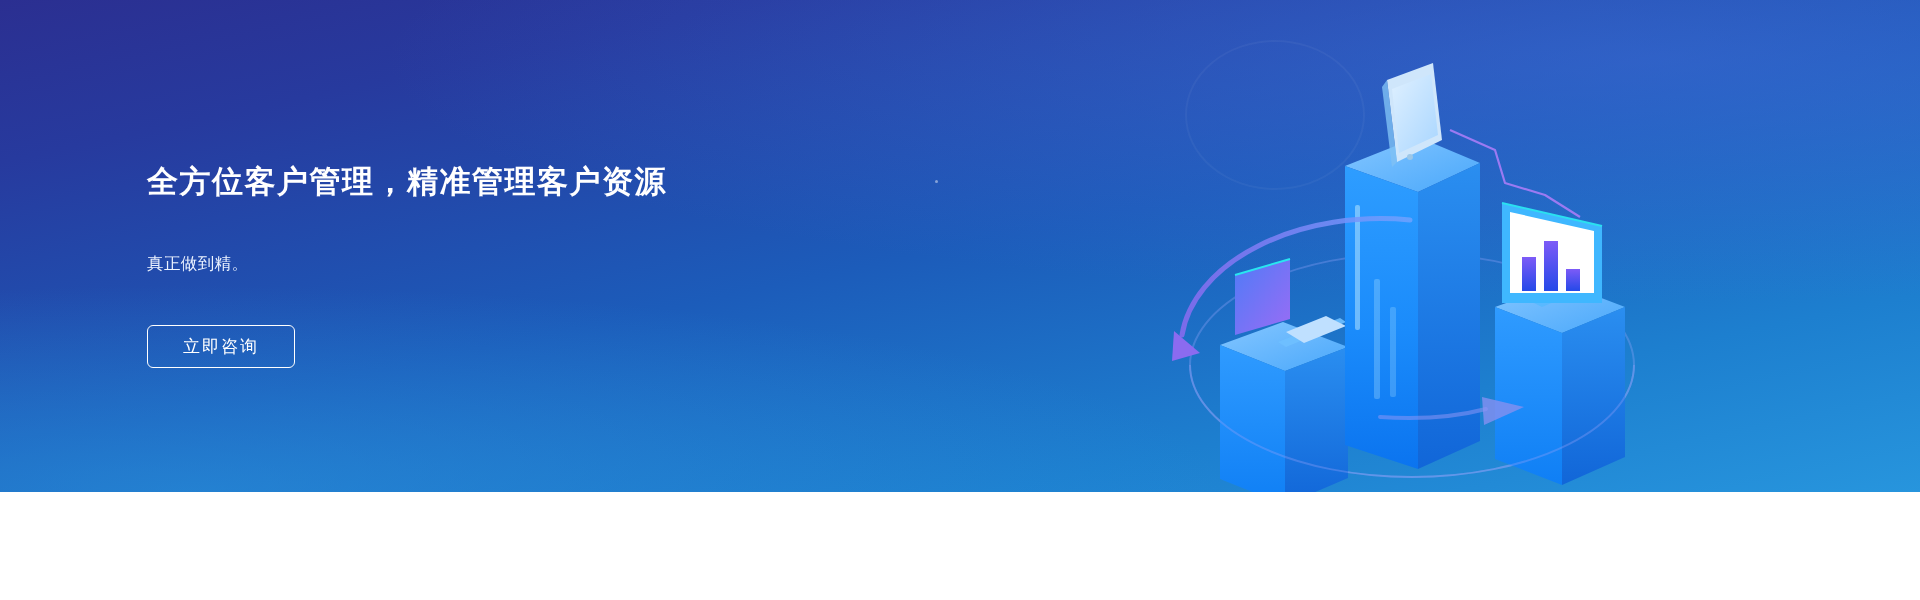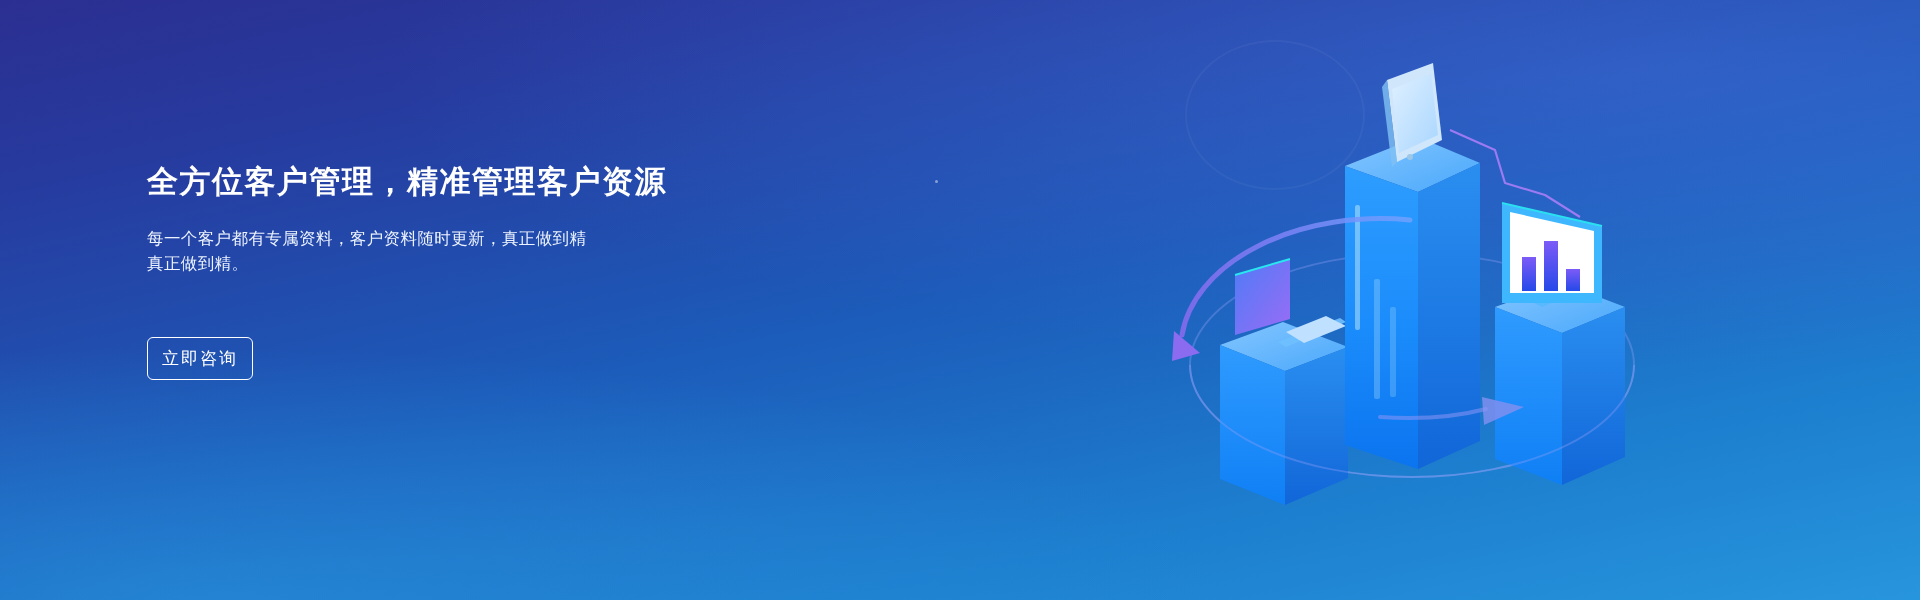--- a/index.html
+++ b/index.html
@@ -11,7 +11,7 @@
   }
   .banner {
     position:relative;
-    width:1920px; height:600px;
+    width:1920px; height:492px;
     background:linear-gradient(168deg,#2b2f91 0%,#273a9e 18%,#1c5cba 50%,#1d7fcf 78%,#2795dd 100%);
     overflow:hidden;
   }

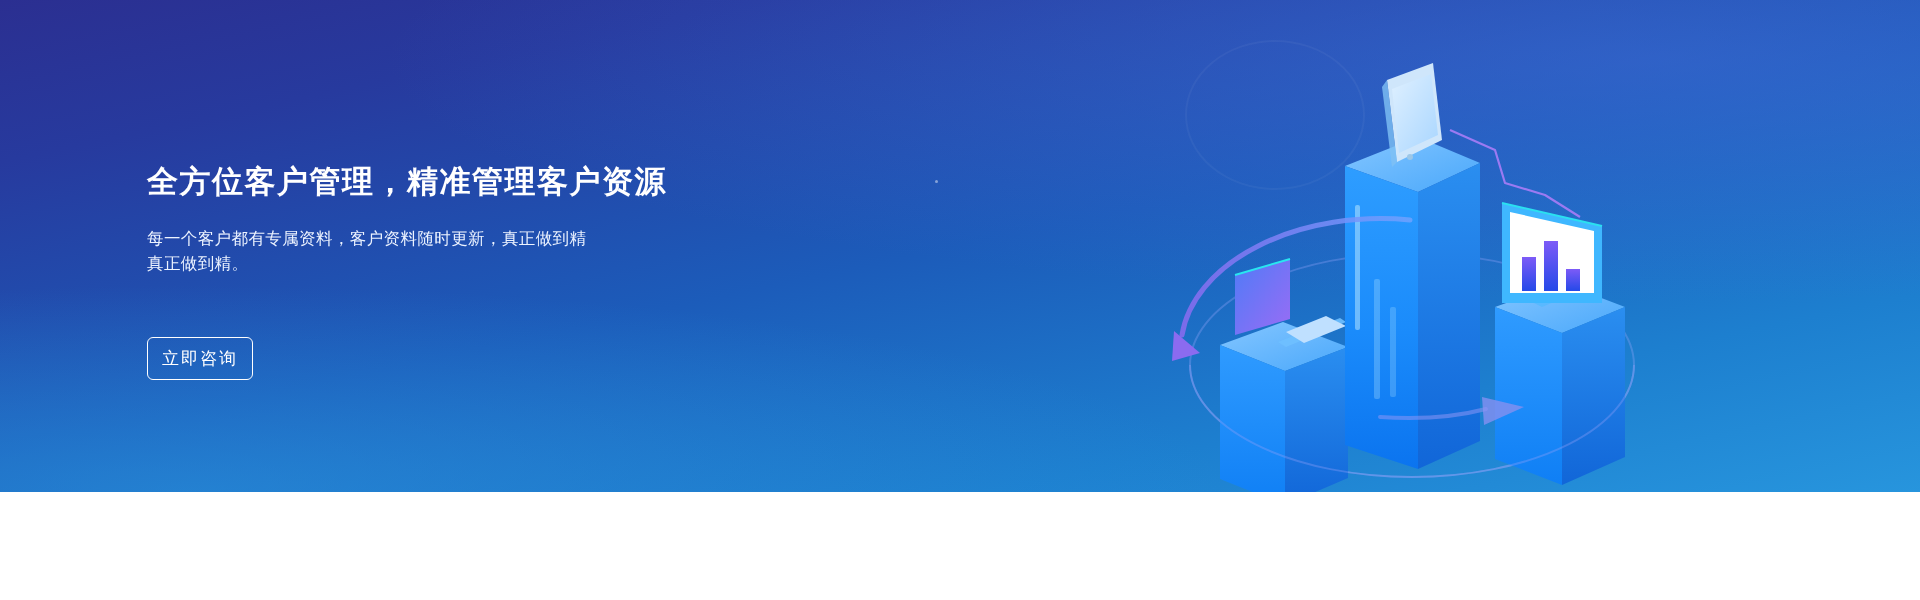--- a/index.html
+++ b/index.html
@@ -95,7 +95,7 @@
     <h1 class="headline">全方位客户管理，精准管理客户资源</h1>
 
     <p class="subcopy">
-      <span>每一个客户都有专属资料，客户资料随时更新，真正做到精</span><br>
+      <br>
       <span>真正做到精。</span>
     </p>
 

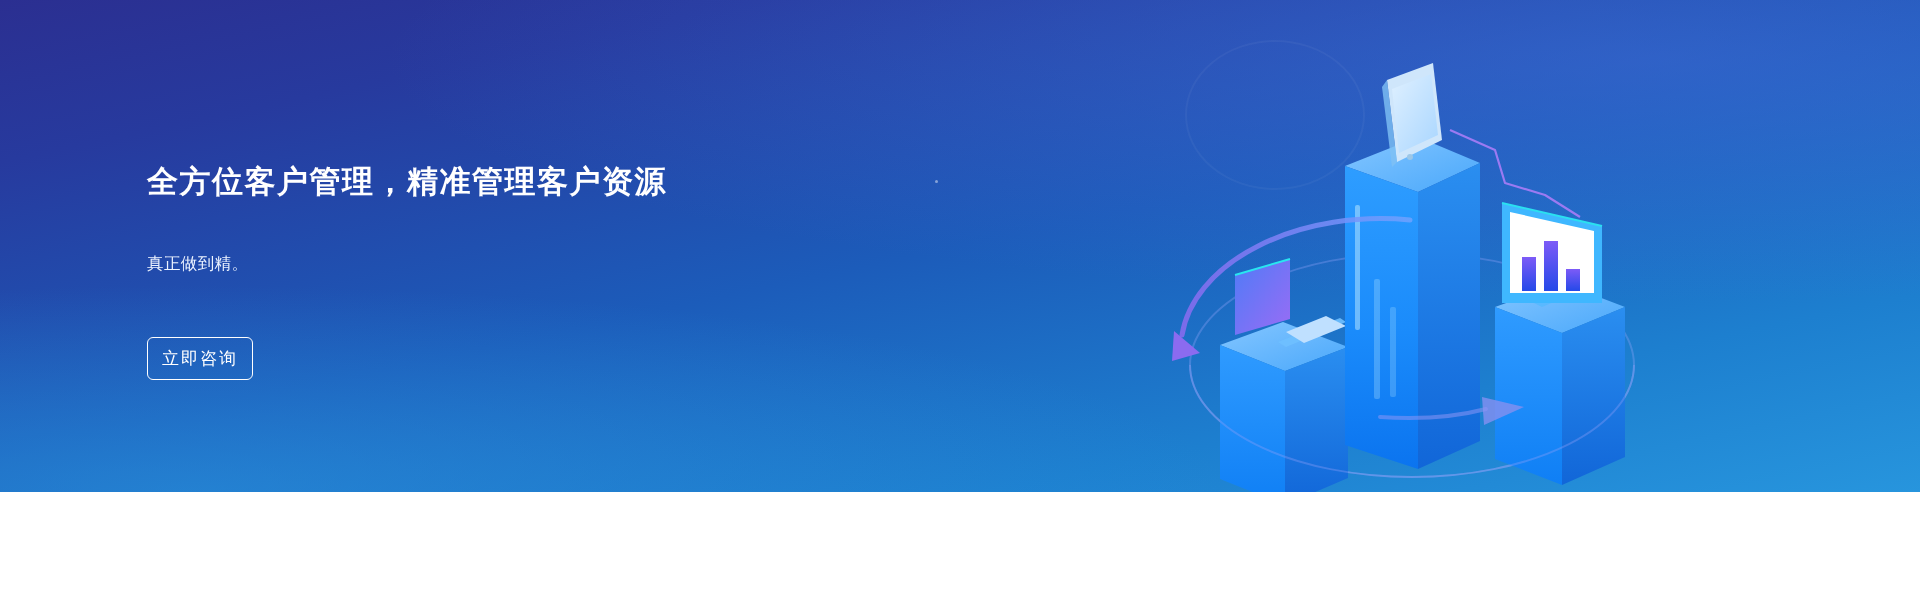--- a/index.html
+++ b/index.html
@@ -62,8 +62,8 @@
   }
   .cta{
     display:inline-block;
-    margin-top:60px;
-    padding:12px 14px;
+    margin-top:48px;
+    padding:12px 35px;
     border:1.5px solid #ffffff;
     border-radius:6px;
     background:transparent;

